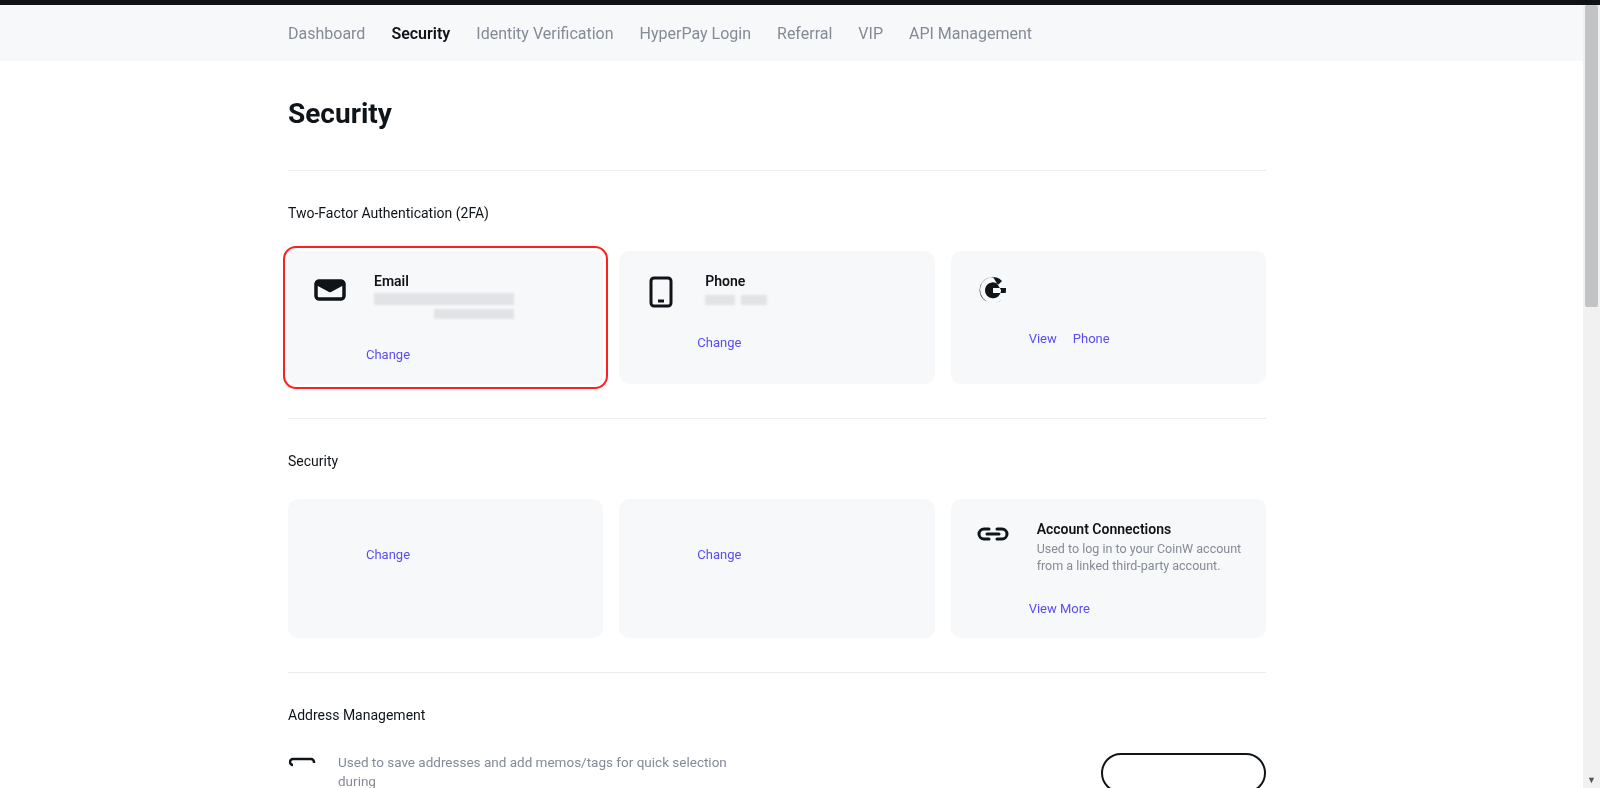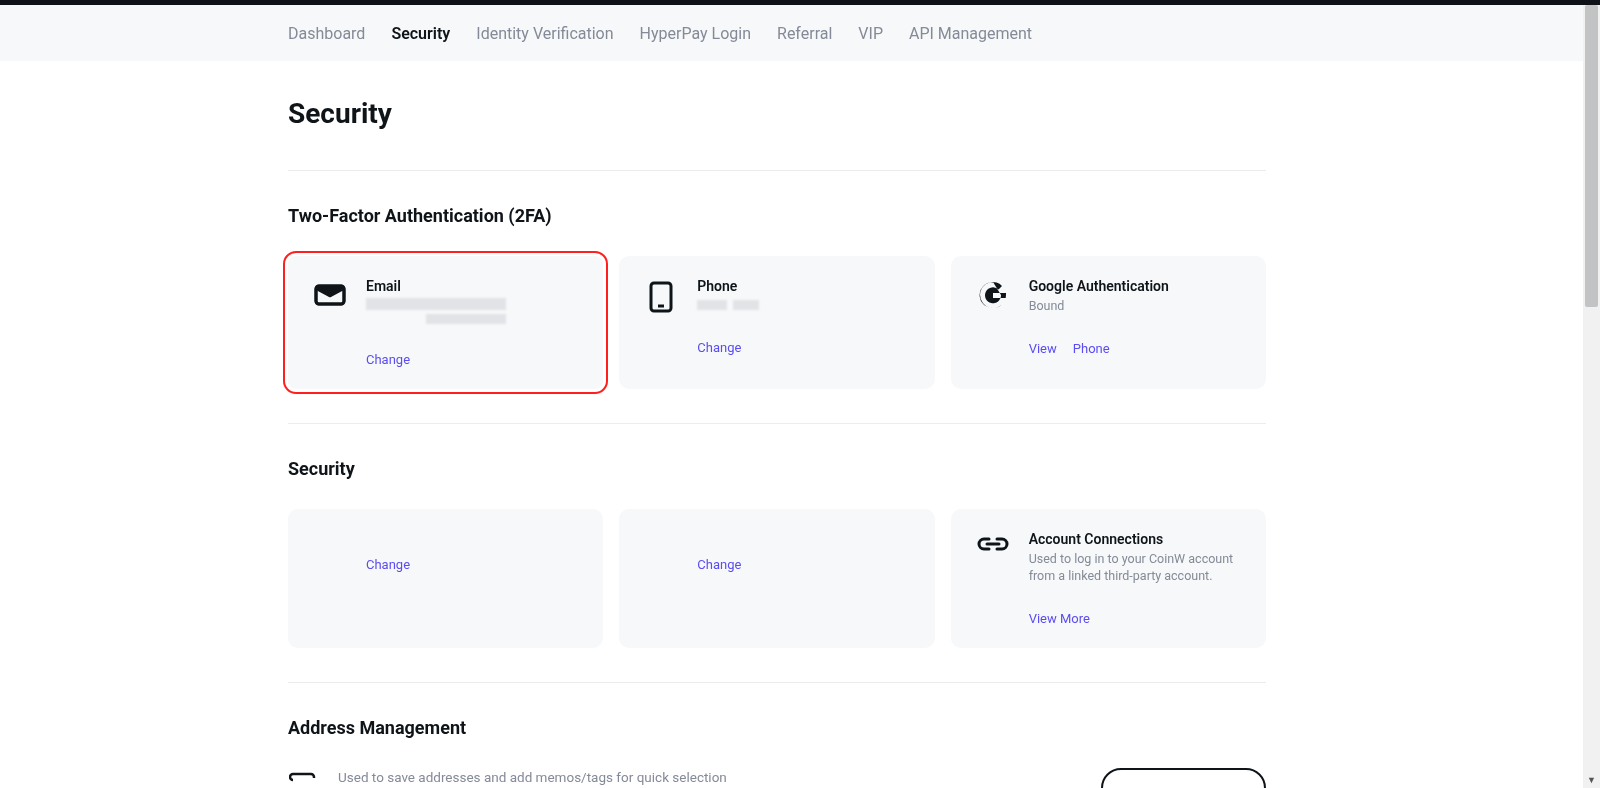--- a/index.html
+++ b/index.html
@@ -11,7 +11,7 @@
   .main { width:978px; margin-left:288px; padding-top:36px; }
   h1.page-title { font-size:28px; font-weight:700; margin-bottom:40px;}
   .divider { height:1px; background:#ececec; width:100%; margin-bottom:34px;}
-  h2.section-title { font-size:18px; font-weight:700; margin-bottom:30px;}
+  h2.section-title { font-size:14px; font-weight:400; margin-bottom:30px;}
   .card-row { display:flex; gap:16px; margin-bottom:34px;}
   .card { flex:1 1 0; background:#f7f8f9; border-radius:10px; padding:22px 24px 22px 24px; min-height:130px; }
   .card.highlight { outline:2px solid #ff1f1f; outline-offset:3px; border-radius:8px;}

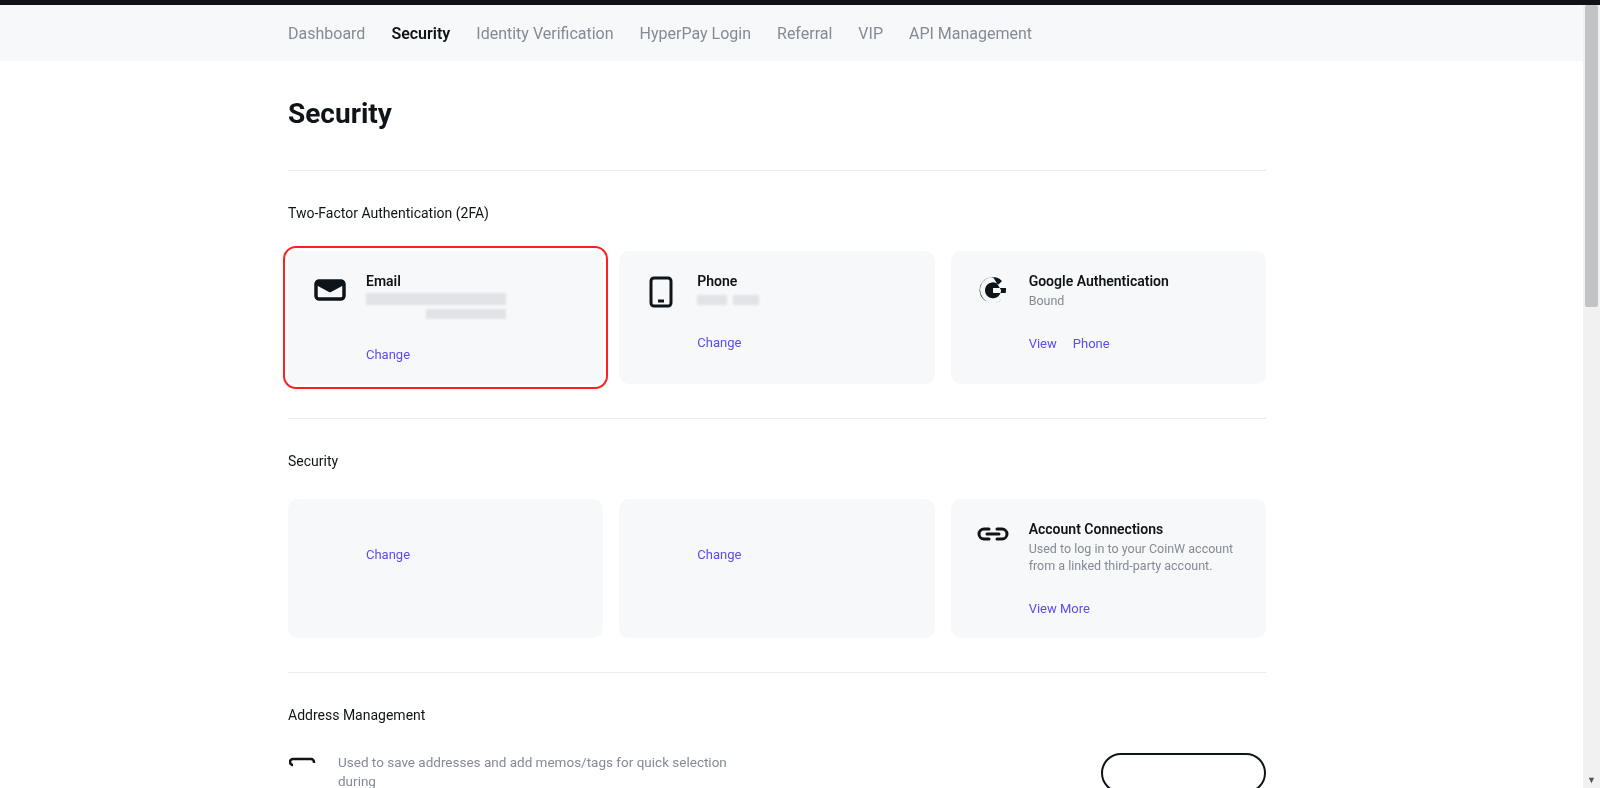--- a/index.html
+++ b/index.html
@@ -15,7 +15,7 @@
   .card-row { display:flex; gap:16px; margin-bottom:34px;}
   .card { flex:1 1 0; background:#f7f8f9; border-radius:10px; padding:22px 24px 22px 24px; min-height:130px; }
   .card.highlight { outline:2px solid #ff1f1f; outline-offset:3px; border-radius:8px;}
-  .card-head { display:flex; gap:18px; align-items:flex-start;}
+  .card-head { display:flex; gap:26px; align-items:flex-start;}
   .card-icon { width:36px; display:flex; justify-content:center; padding-top:2px;}
   .card-body { flex:1; }
   .card-title { font-size:14px; font-weight:600; margin-bottom:4px;}

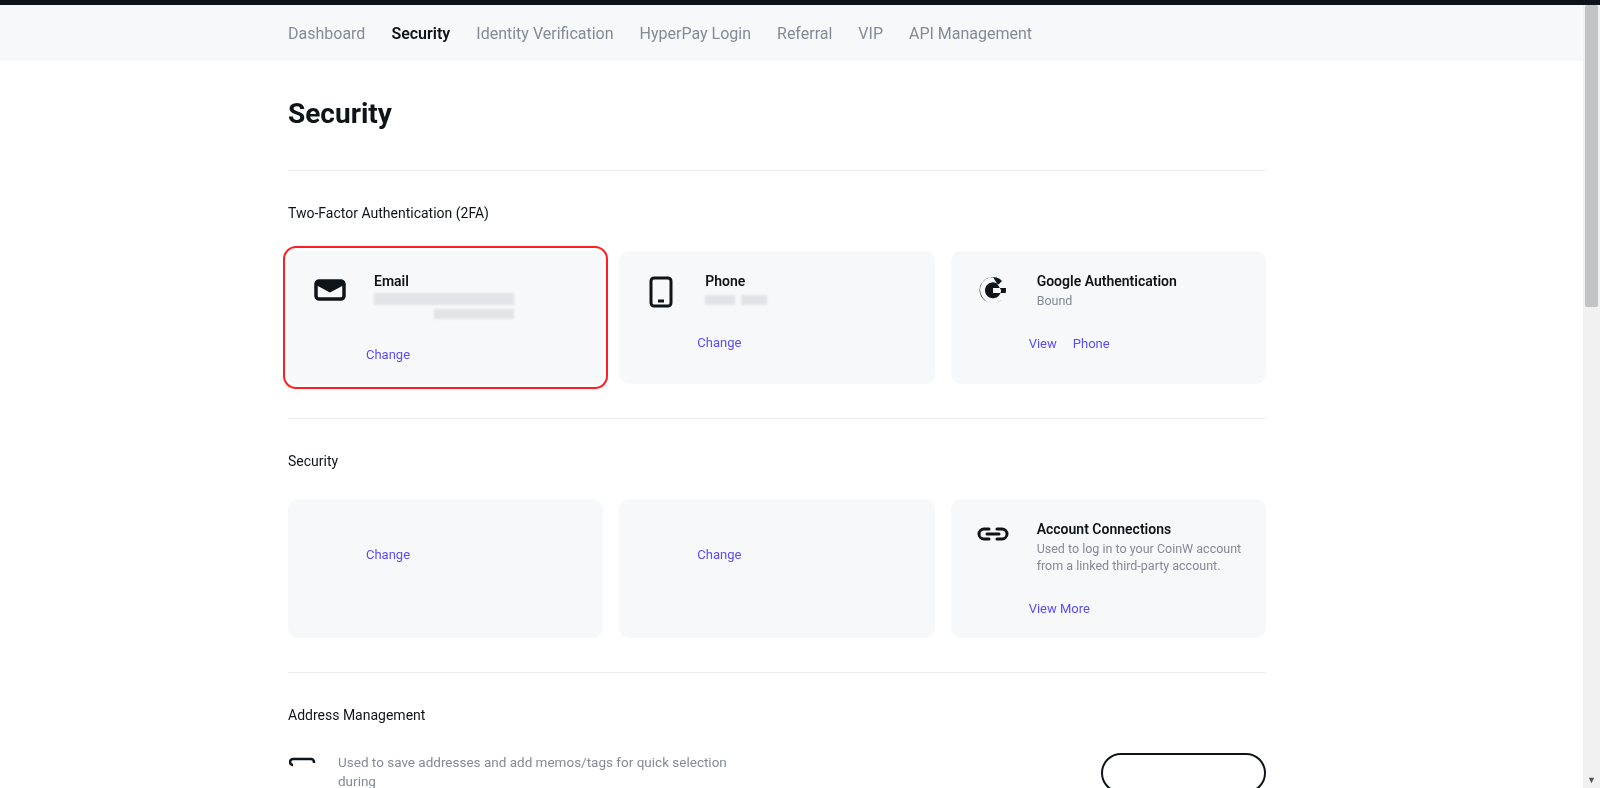--- a/index.html
+++ b/index.html
@@ -108,10 +108,6 @@
               <path d="M15 2a13 13 0 1 0 12.7 16H15v-5h13v2a13 13 0 0 1-13 13A13 13 0 1 1 24 6l-3.5 3.5A8 8 0 1 0 23 15" fill="#0f1419"></path>
             </svg>
         </div>
-        <div class="card-body">
-          <div class="card-title">Google Authentication</div>
-          <div class="card-sub">Bound</div>
-        </div>
       </div>
       <div class="card-links">
         <a>View</a>

